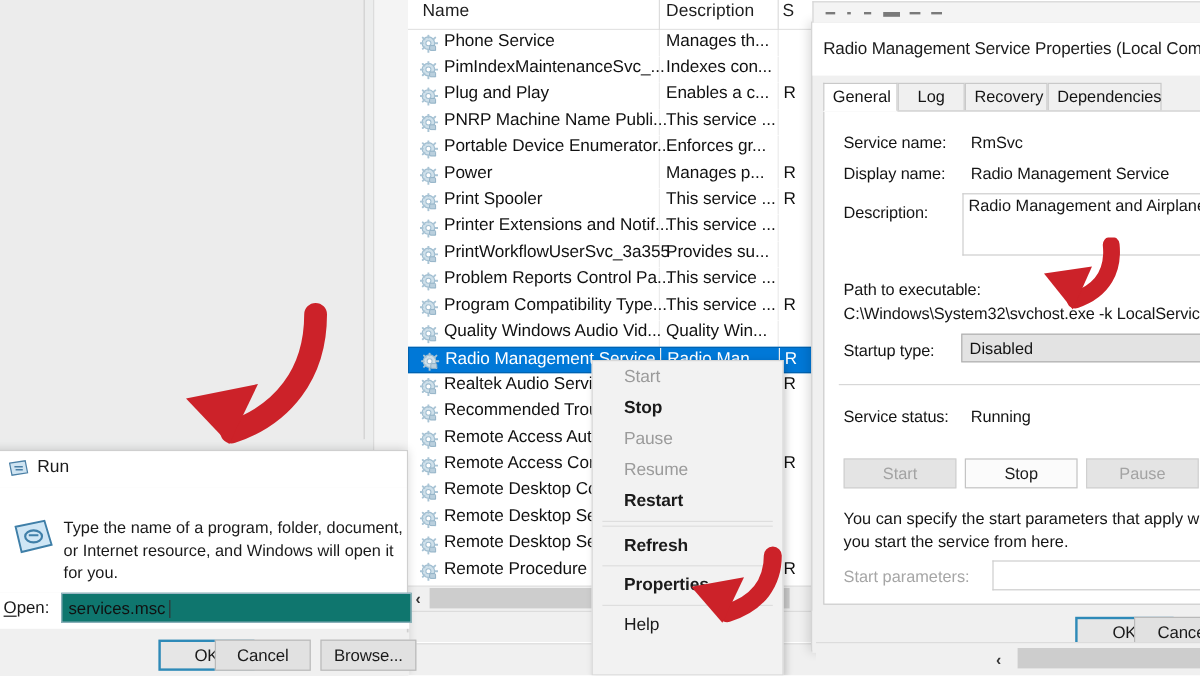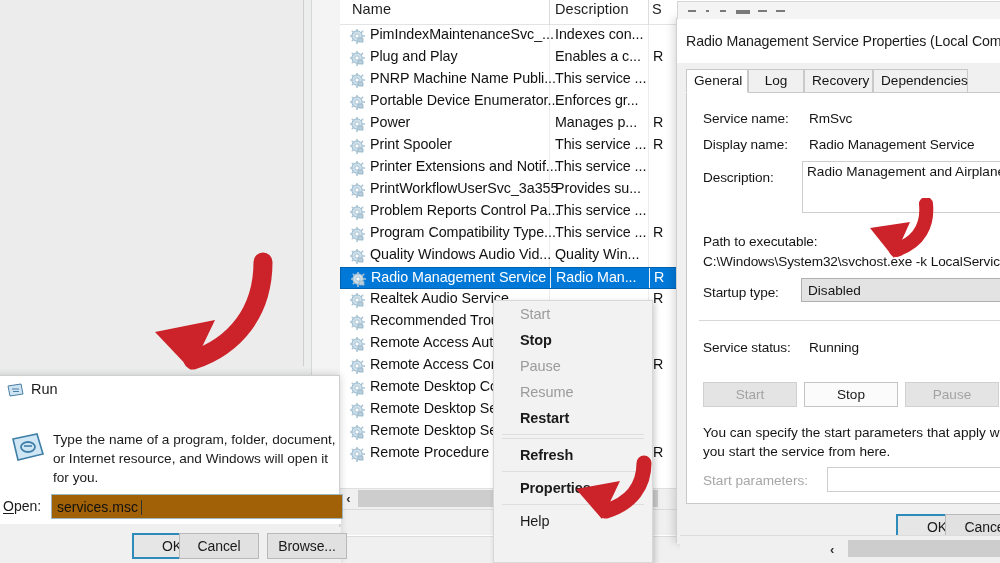--- a/index.html
+++ b/index.html
@@ -488,6 +488,19 @@
 
   </div>
   <div id="rows-host">
+        <div class="row">
+          <div class="col-sep"></div>
+          <div class="col-sep2"></div>
+          <svg class="svc-icon" viewBox="0 0 15 15">
+            <circle cx="7" cy="7" r="5.2" fill="#cfe0ea" stroke="#9fbdd0" stroke-width="1"></circle>
+            <circle cx="7" cy="7" r="2.1" fill="#ffffff" stroke="#9fbdd0" stroke-width=".9"></circle>
+            <path d="M7 0.3 v2 M7 12.7 v2 M0.3 7 h2 M12.7 7 h2 M2.3 2.3 l1.4 1.4 M11.3 11.3 l1.4 1.4 M11.3 3.7 l1.4 -1.4 M2.3 11.7 l1.4 -1.4" stroke="#a9c4d5" stroke-width="1.6" stroke-linecap="round"></path>
+            <rect x="8" y="9" width="5" height="4" rx="1" fill="#b9cfdd" stroke="#8fb0c4" stroke-width=".8"></rect>
+          </svg>
+          <div class="nm">Phone Service</div>
+          <div class="ds">Manages th...</div>
+          <div class="st"></div>
+        </div>
         <div class="row">
           <div class="col-sep"></div>
           <div class="col-sep2"></div>

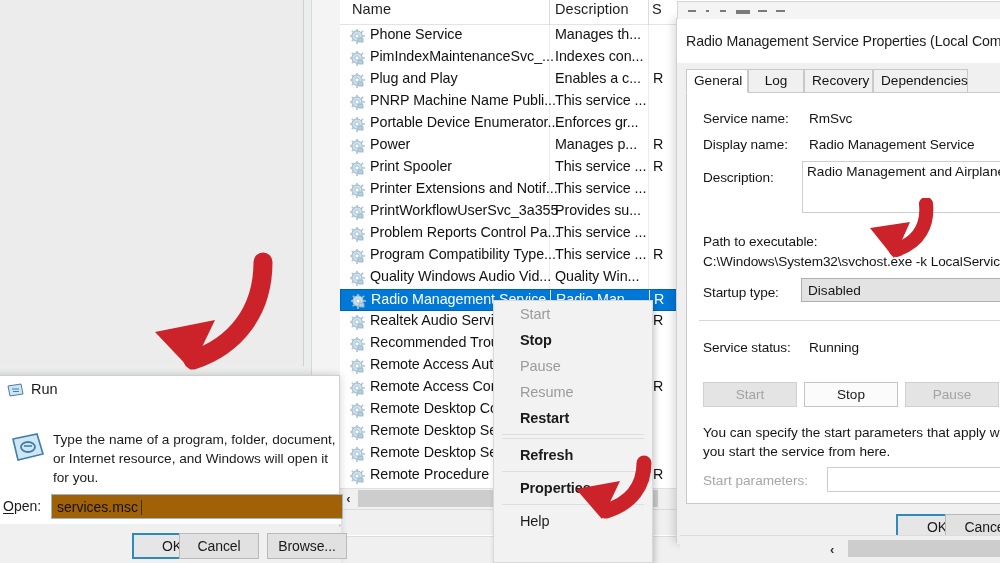--- a/index.html
+++ b/index.html
@@ -246,7 +246,7 @@
     position: absolute;
     left: 58px; top: 0;
     width: 292px; height: 25px;
-    background: #a16207;
+    background: #0f766e;
     border: 1px solid #9bb7c4;
     font-size: 14px;
     color: #111;

